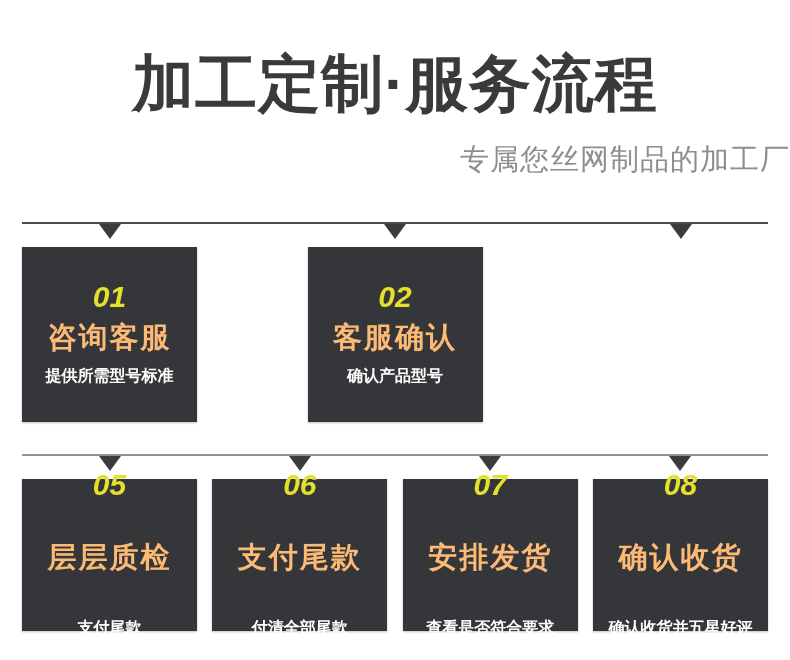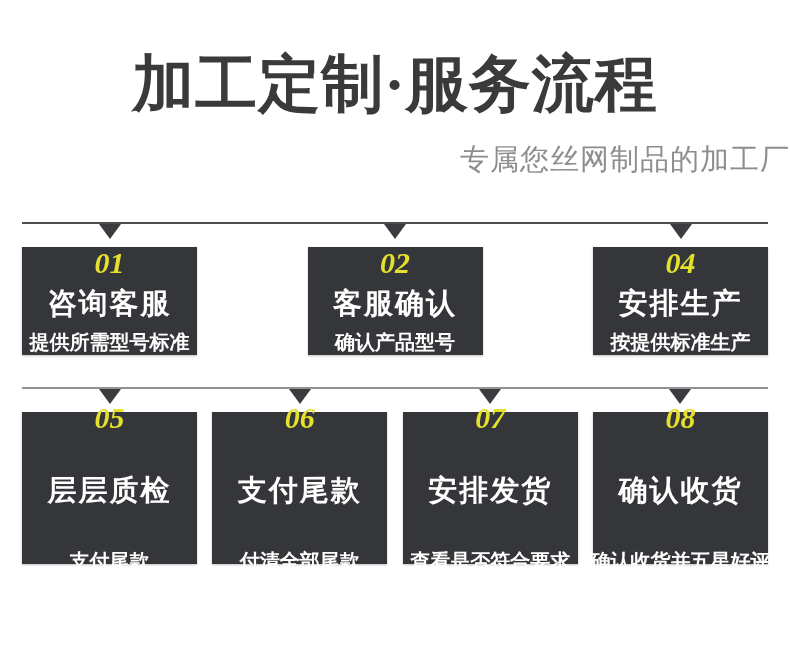--- a/index.html
+++ b/index.html
@@ -14,7 +14,6 @@
     height: 660px;
     background: #ffffff;
     overflow: hidden;
-    font-family: Liberation Serif, serif;
   }
   .page-title {
     margin: 0;

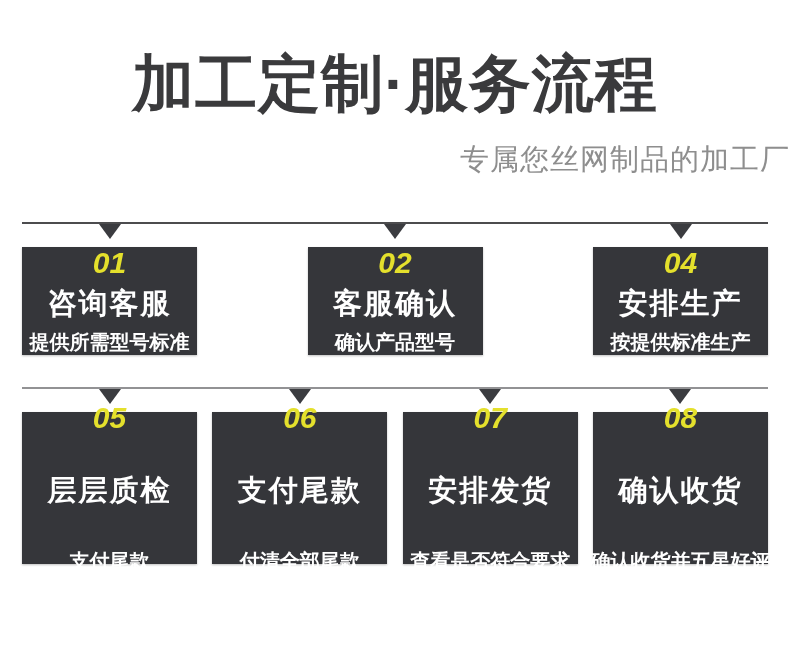--- a/index.html
+++ b/index.html
@@ -67,7 +67,7 @@
   .step-box {
     margin-top: 8px;
     width: 100%;
-    height: 108px;
+    height: 175px;
     background: #35363a;
     display: flex;
     flex-direction: column;

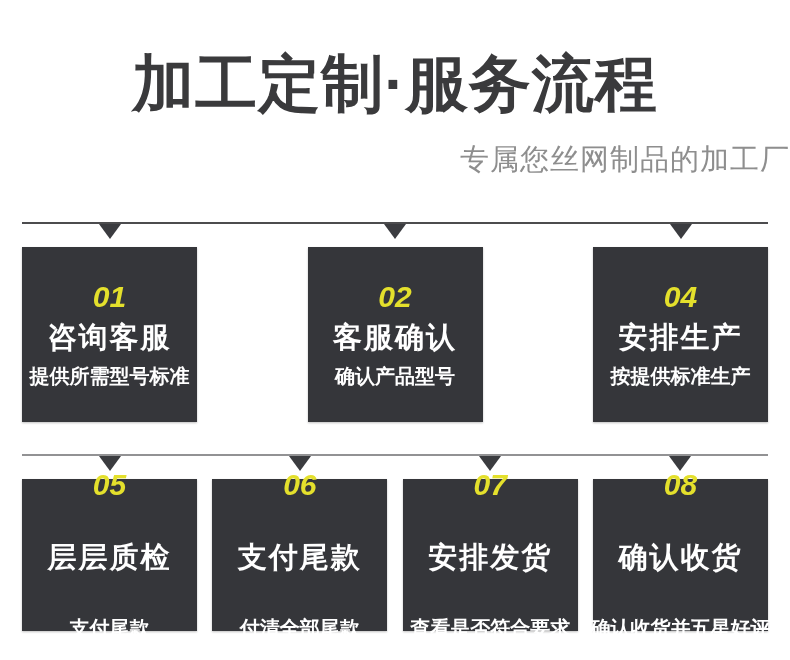--- a/index.html
+++ b/index.html
@@ -135,11 +135,6 @@
 
       <div class="step-cell">
         <div class="arrow-down"></div>
-        <div class="step-box">
-          <div class="step-number">04</div>
-          <div class="step-title">安排生产</div>
-          <div class="step-desc">按提供标准生产</div>
-        </div>
       </div>
 
     </div>

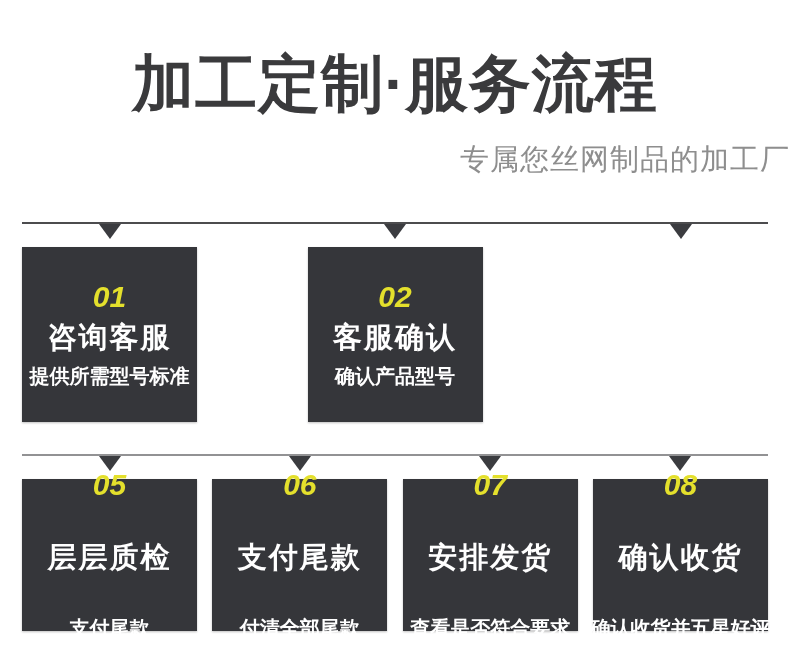--- a/index.html
+++ b/index.html
@@ -89,7 +89,7 @@
     font-size: 29px;
     line-height: 34px;
     font-weight: bold;
-    color: #ffffff;
+    color: #fdba74;
     letter-spacing: 2px;
     white-space: nowrap;
   }

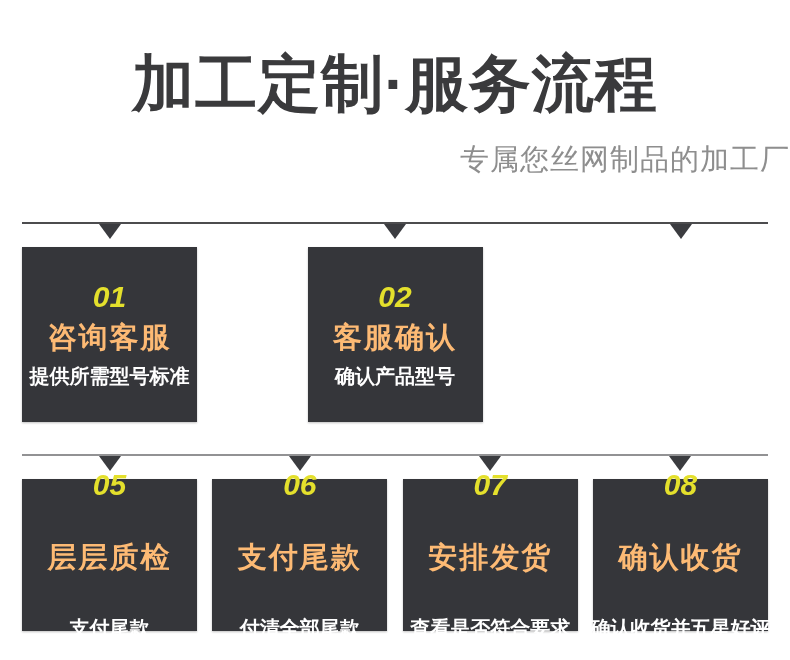--- a/index.html
+++ b/index.html
@@ -95,7 +95,7 @@
   }
   .step-desc {
     margin-top: 9px;
-    font-size: 20px;
+    font-size: 16px;
     line-height: 26px;
     font-weight: 700;
     color: #ffffff;

